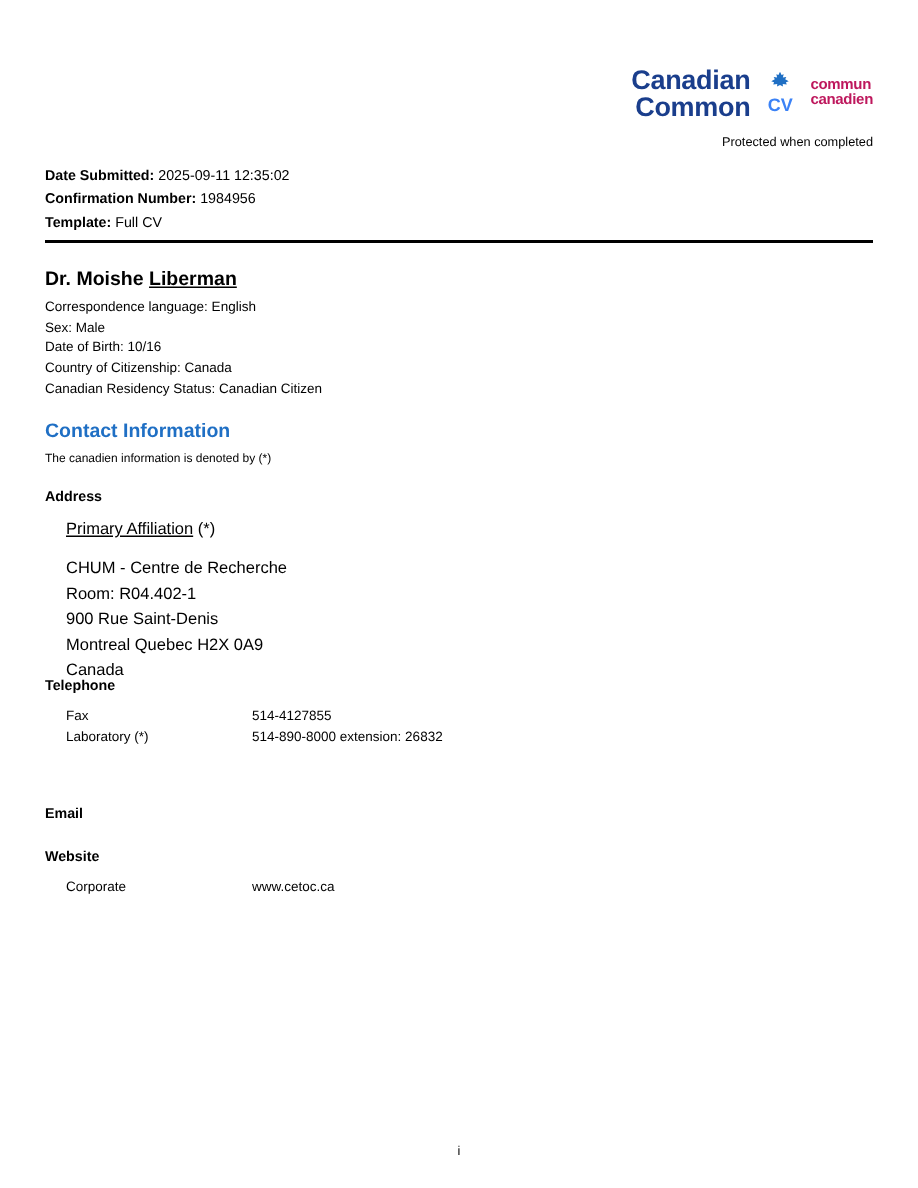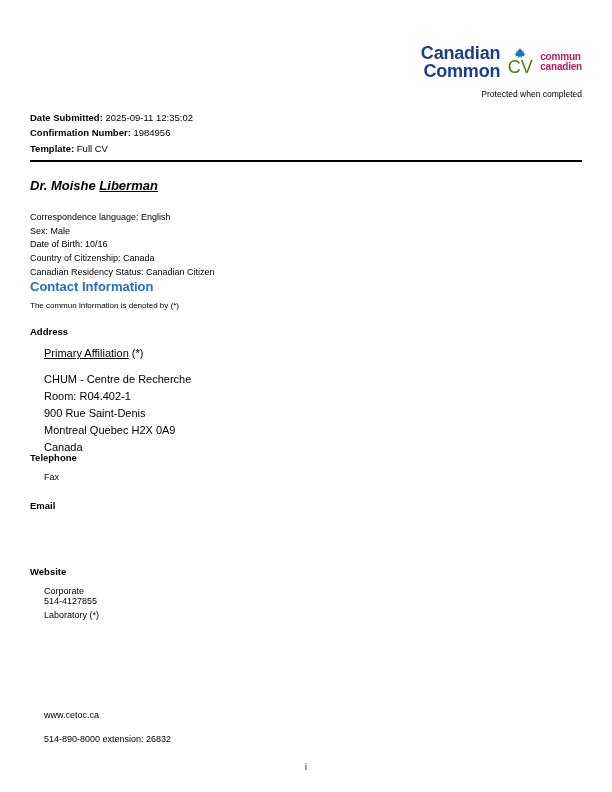--- a/index.html
+++ b/index.html
@@ -62,9 +62,9 @@
     height: 14px;
   }
   .cv-text {
-    font-weight: normal;
-    font-size: 18px;
-    color: #4d7c0f;
+    font-weight: bold;
+    font-size: 12px;
+    color: #3b82f6;
     line-height: 1;
     padding-bottom: 1px;
   }

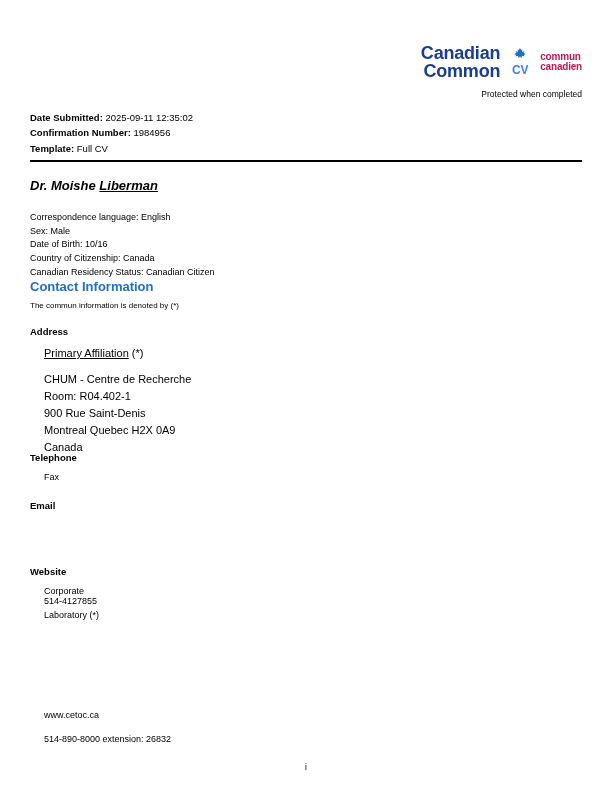--- a/index.html
+++ b/index.html
@@ -113,8 +113,7 @@
   .person-name {
     font-size: 13px;
     font-weight: bold;
-    margin-bottom: 18px;
-    font-style: italic;
+    margin-bottom: 5px;
   }
   .person-name .ul { text-decoration: underline; }
   .person-line {

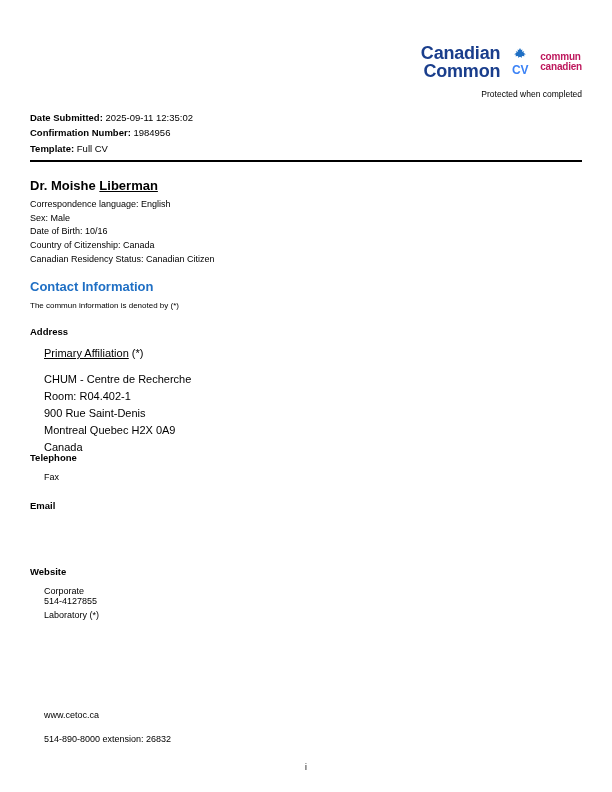--- a/index.html
+++ b/index.html
@@ -224,7 +224,7 @@
   </div>
 
   <div class="section-head">Contact Information</div>
-  <div class="primary-note">The commun information is denoted by (*)</div>
+  <div class="primary-note">The canadien information is denoted by (*)</div>
 
   <div class="blk" id="address-block">
     <div class="sub-head">Address</div>

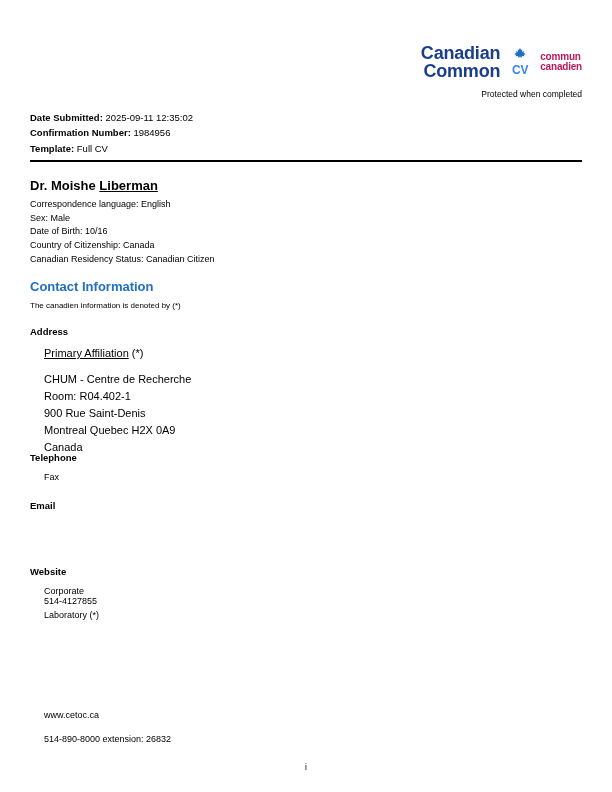--- a/index.html
+++ b/index.html
@@ -150,7 +150,6 @@
     display: flex;
     font-size: 9px;
     line-height: 1.55;
-    flex-direction: column;
   }
   .kv-key { width: 124px; flex: 0 0 124px; }
   .kv-val { flex: 1 1 auto; }

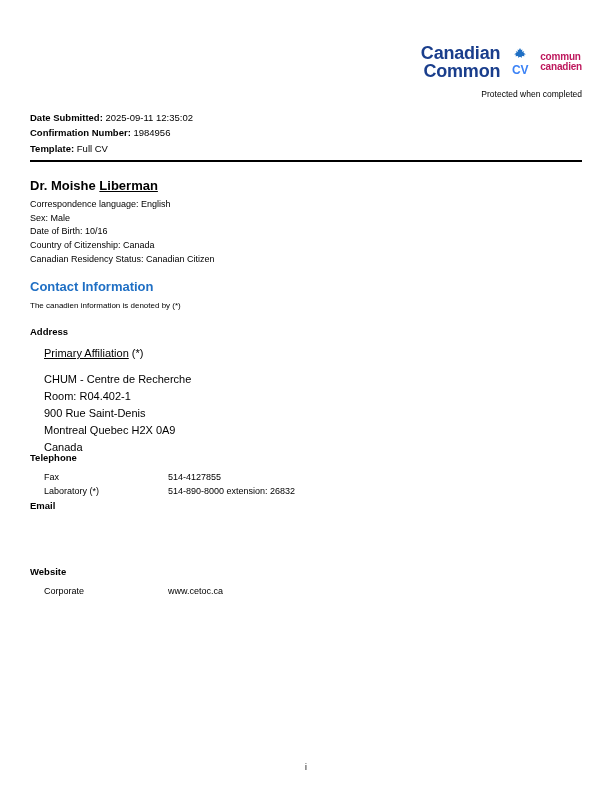--- a/index.html
+++ b/index.html
@@ -157,7 +157,7 @@
   
   #address-block { top: 326px; }
   #telephone-block { top: 452px; }
-  #email-block { top: 500px; }
+  #email-block { top: 537px; }
   #website-block { top: 566px; }
 
   .blk-body { margin-top: 8px; }

